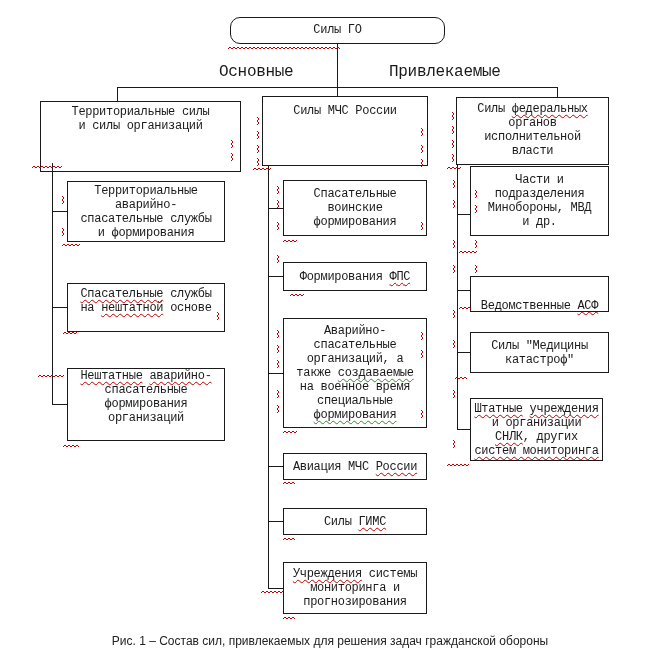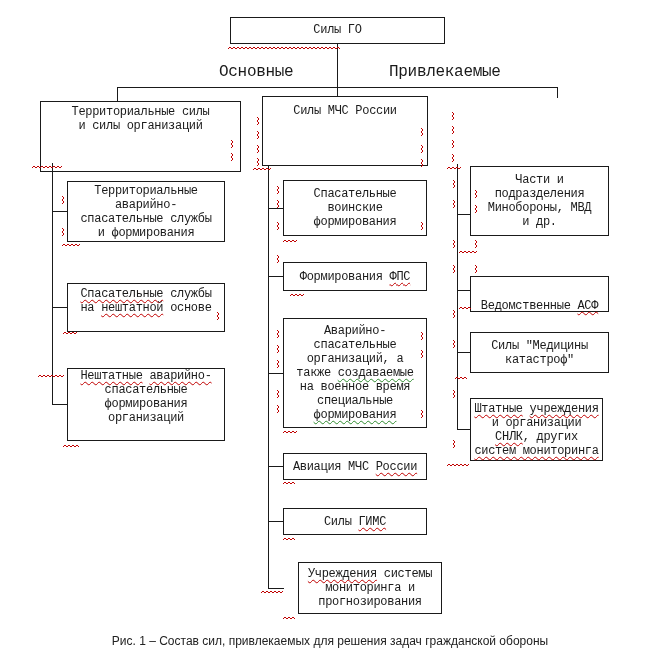--- a/index.html
+++ b/index.html
@@ -31,7 +31,7 @@
 
 <div class="canvas" id="canvas">
 
-  <div class="box" style="left:230px;top:17px;width:215px;height:27px;padding-top:5px;">
+  <div class="box" style="left:230px;top:17px;width:215px;height:27px;padding-top:5px;border-radius:10px;">
       <div class="ln"><span>Силы ГО</span></div>
     </div>
 

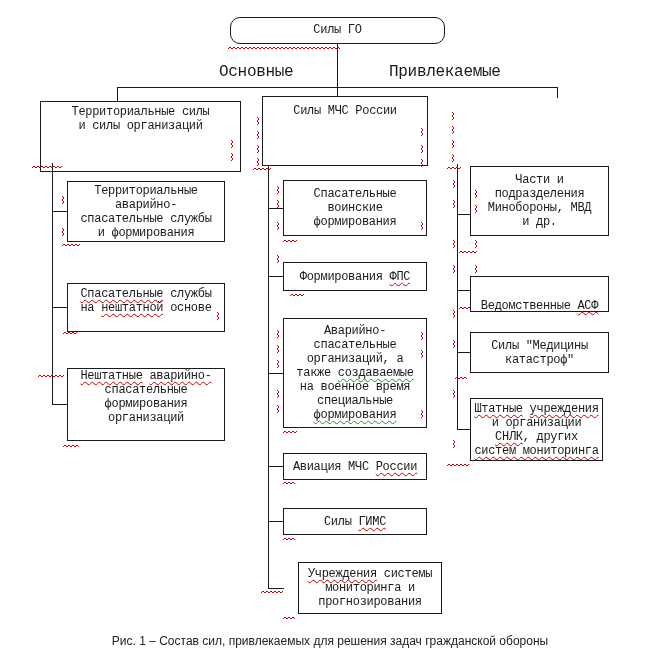--- a/index.html
+++ b/index.html
@@ -45,6 +45,12 @@
   <div class="box" style="left:262px;top:96px;width:166px;height:70px;padding-top:7px;">
       <div class="ln"><span>Силы МЧС России</span></div>
     </div>
+  <div class="box" style="left:456px;top:97px;width:153px;height:68px;padding-top:4px;">
+      <div class="ln"><span>Силы </span><span class="sp-red">федеральных</span></div>
+      <div class="ln"><span>органов</span></div>
+      <div class="ln"><span>исполнительной</span></div>
+      <div class="ln"><span>власти</span></div>
+    </div>
 
   <div class="box" style="left:67px;top:181px;width:158px;height:61px;padding-top:2px;">
       <div class="ln"><span>Территориальные</span></div>

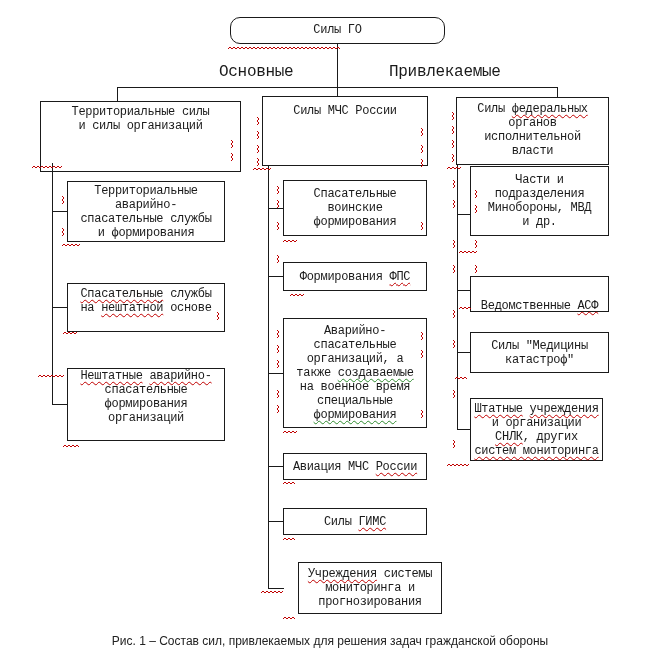--- a/index.html
+++ b/index.html
@@ -92,7 +92,7 @@
   <div class="box" style="left:283px;top:508px;width:144px;height:27px;padding-top:6px;">
       <div class="ln"><span>Силы </span><span class="sp-red">ГИМС</span></div>
     </div>
-  <div class="box" style="left:283px;top:562px;width:144px;height:52px;padding-top:4px;margin-left:15px;">
+  <div class="box" style="left:283px;top:562px;width:144px;height:52px;padding-top:4px;">
       <div class="ln"><span class="sp-red">Учреждения</span><span> системы</span></div>
       <div class="ln"><span>мониторинга и</span></div>
       <div class="ln"><span>прогнозирования</span></div>

